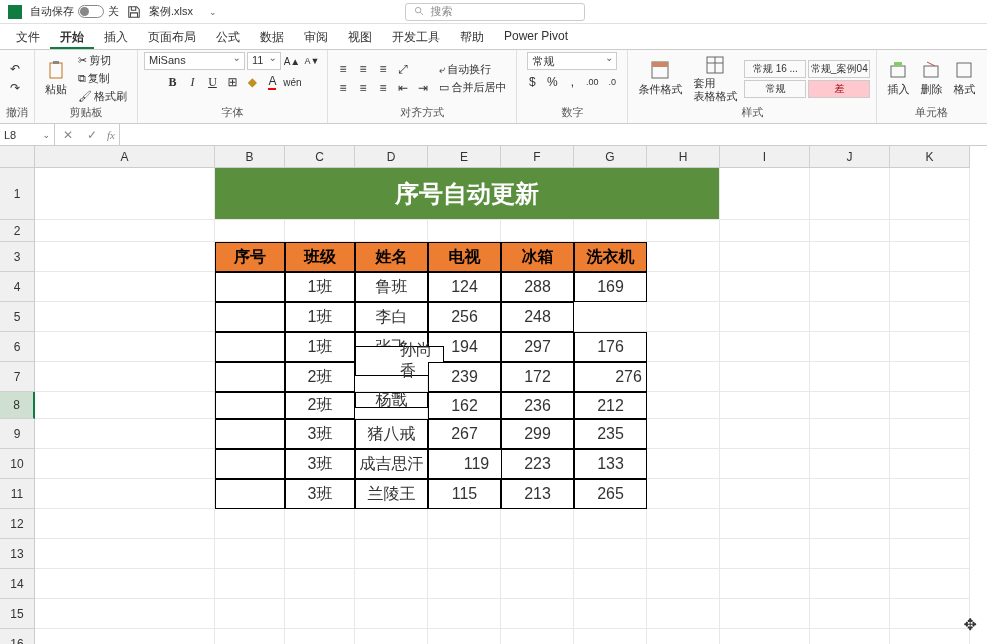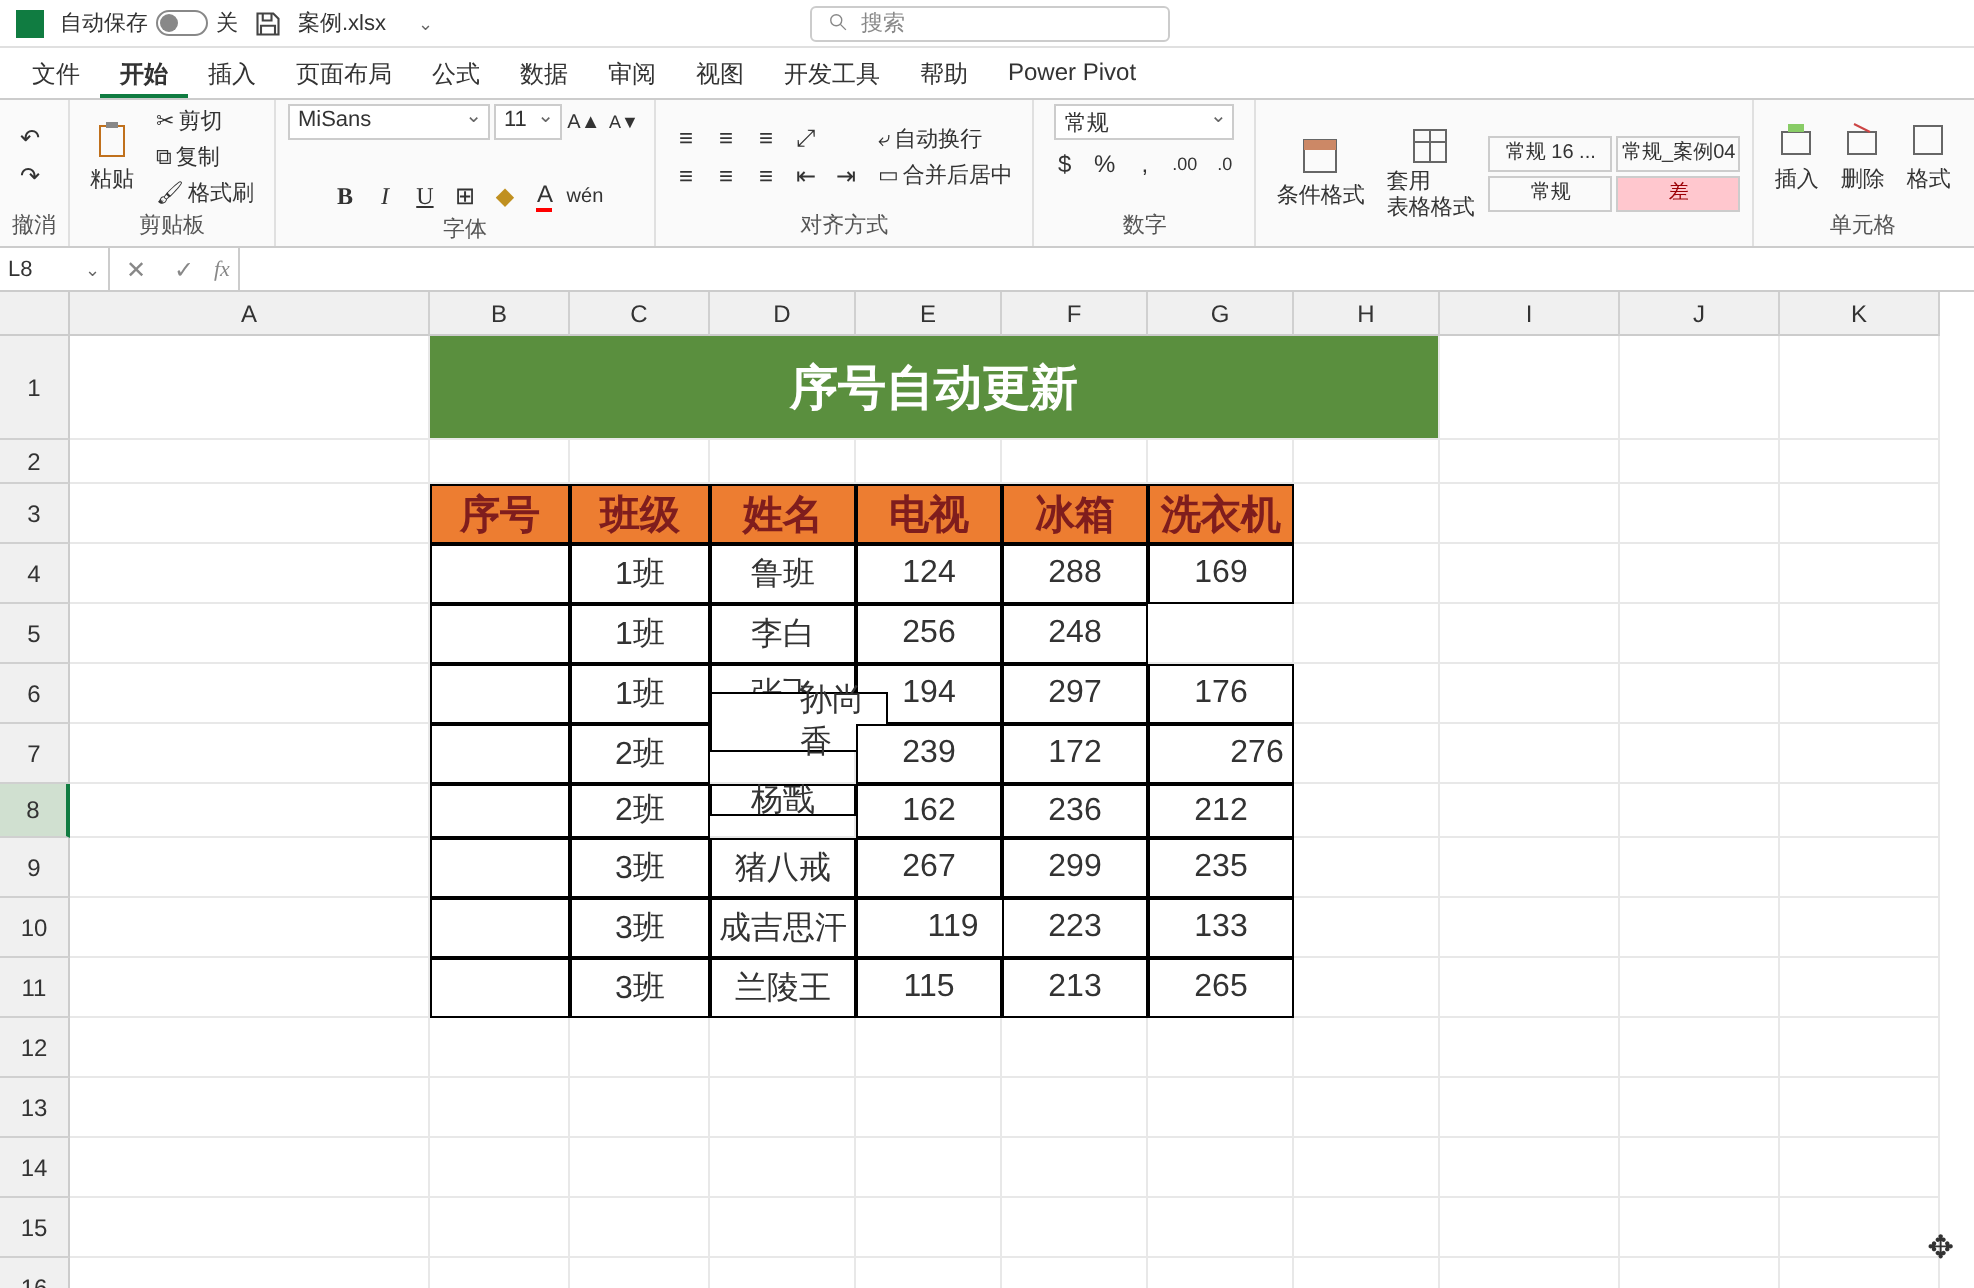--- a/index.html
+++ b/index.html
@@ -141,7 +141,7 @@
   </div>
 
   <div class="ribbon-group" style="width:190px">
-    <div class="group-body vstack" style="width:100%;gap:19px">
+    <div class="group-body vstack" style="width:100%;gap:3px">
       <div class="hstack" style="width:100%">
         <div class="dd" style="flex:1">MiSans</div>
         <div class="dd" style="width:34px">11</div>

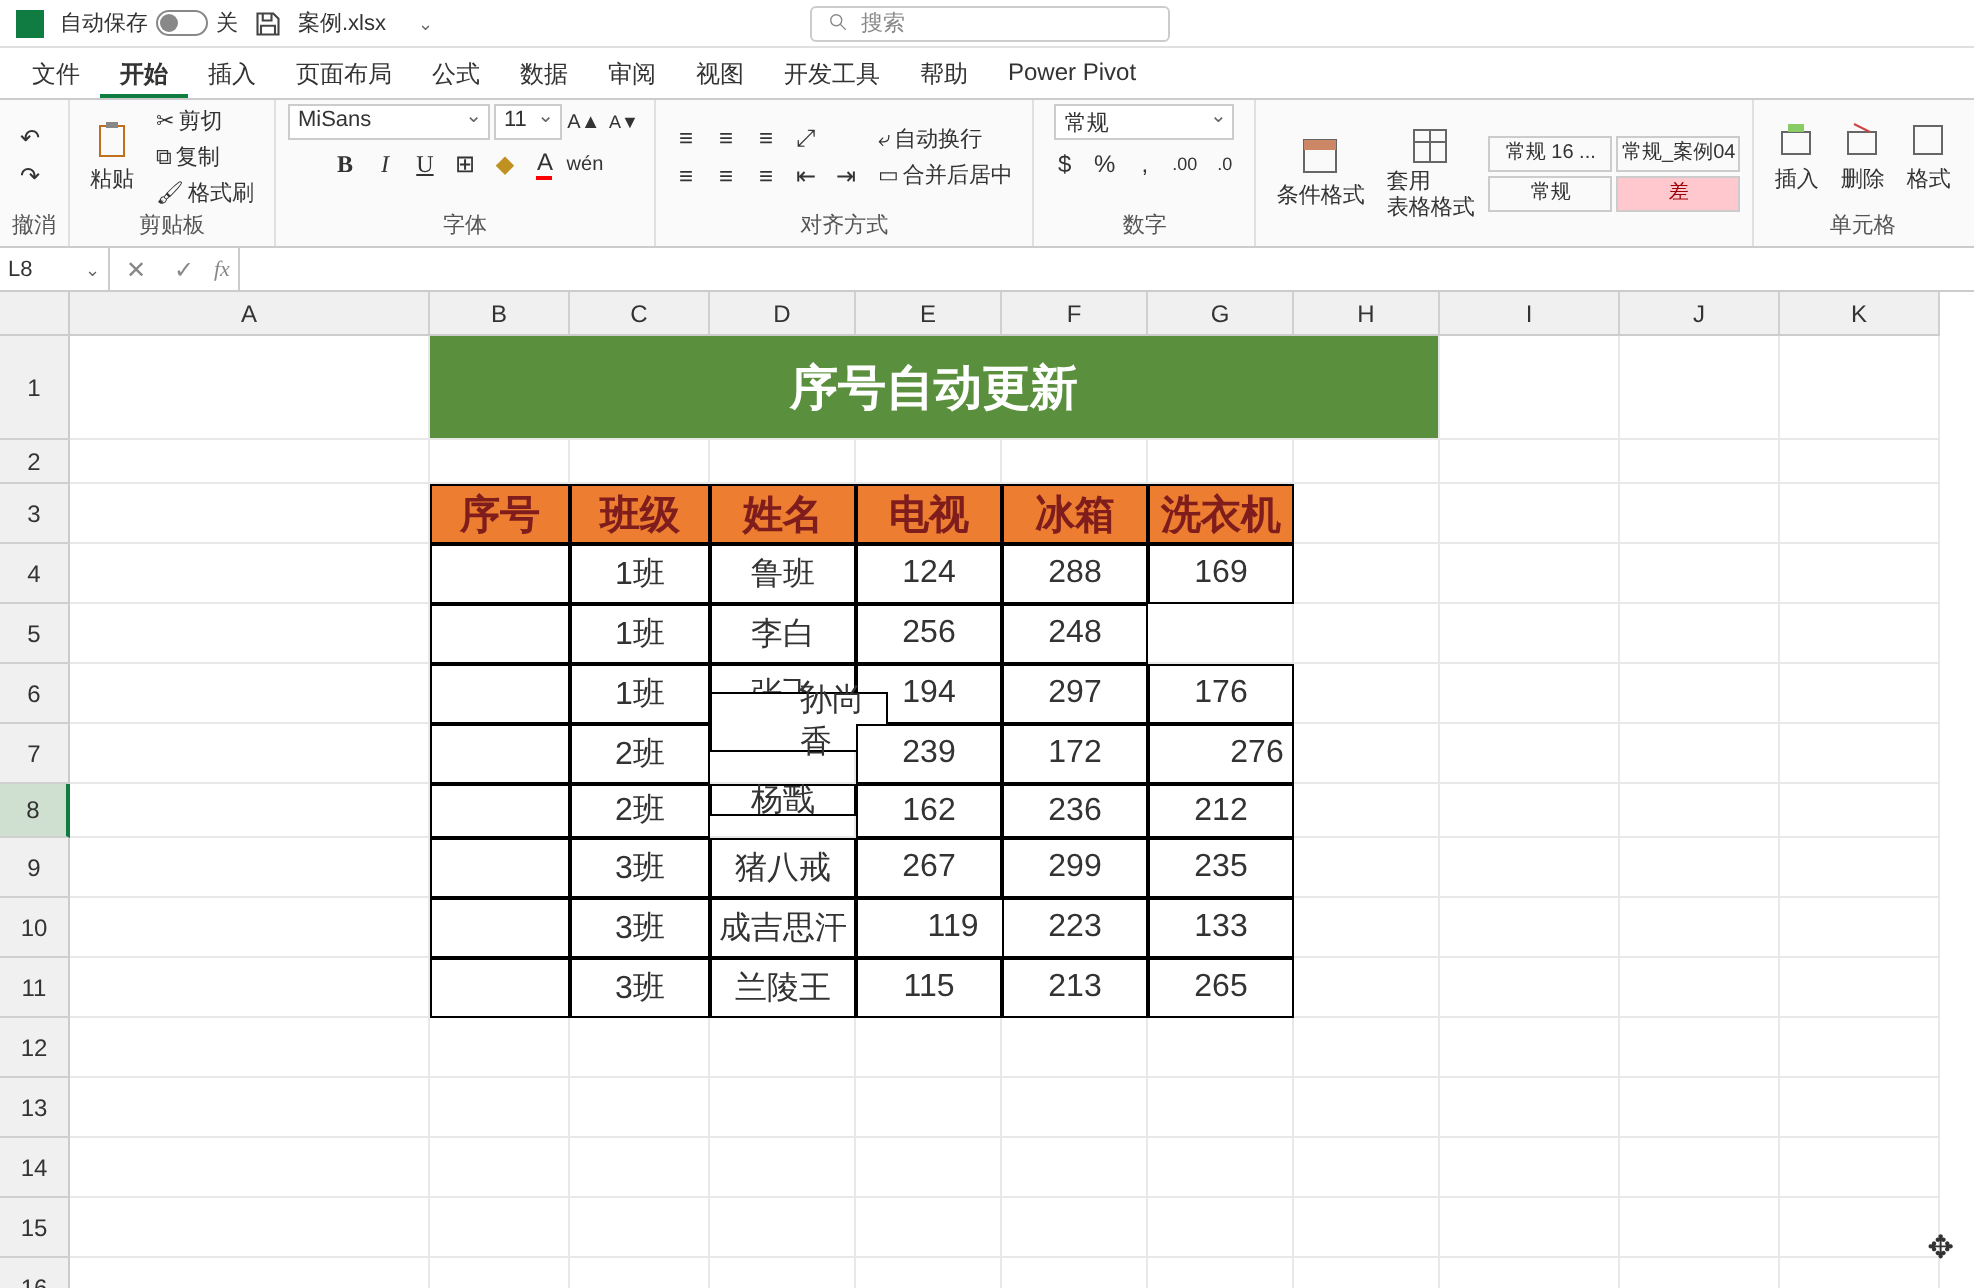--- a/index.html
+++ b/index.html
@@ -231,6 +231,7 @@
         </div>
       </div>
     </div>
+    <div class="group-label">样式</div>
   </div>
 
   <div class="ribbon-group" style="border-right:none">

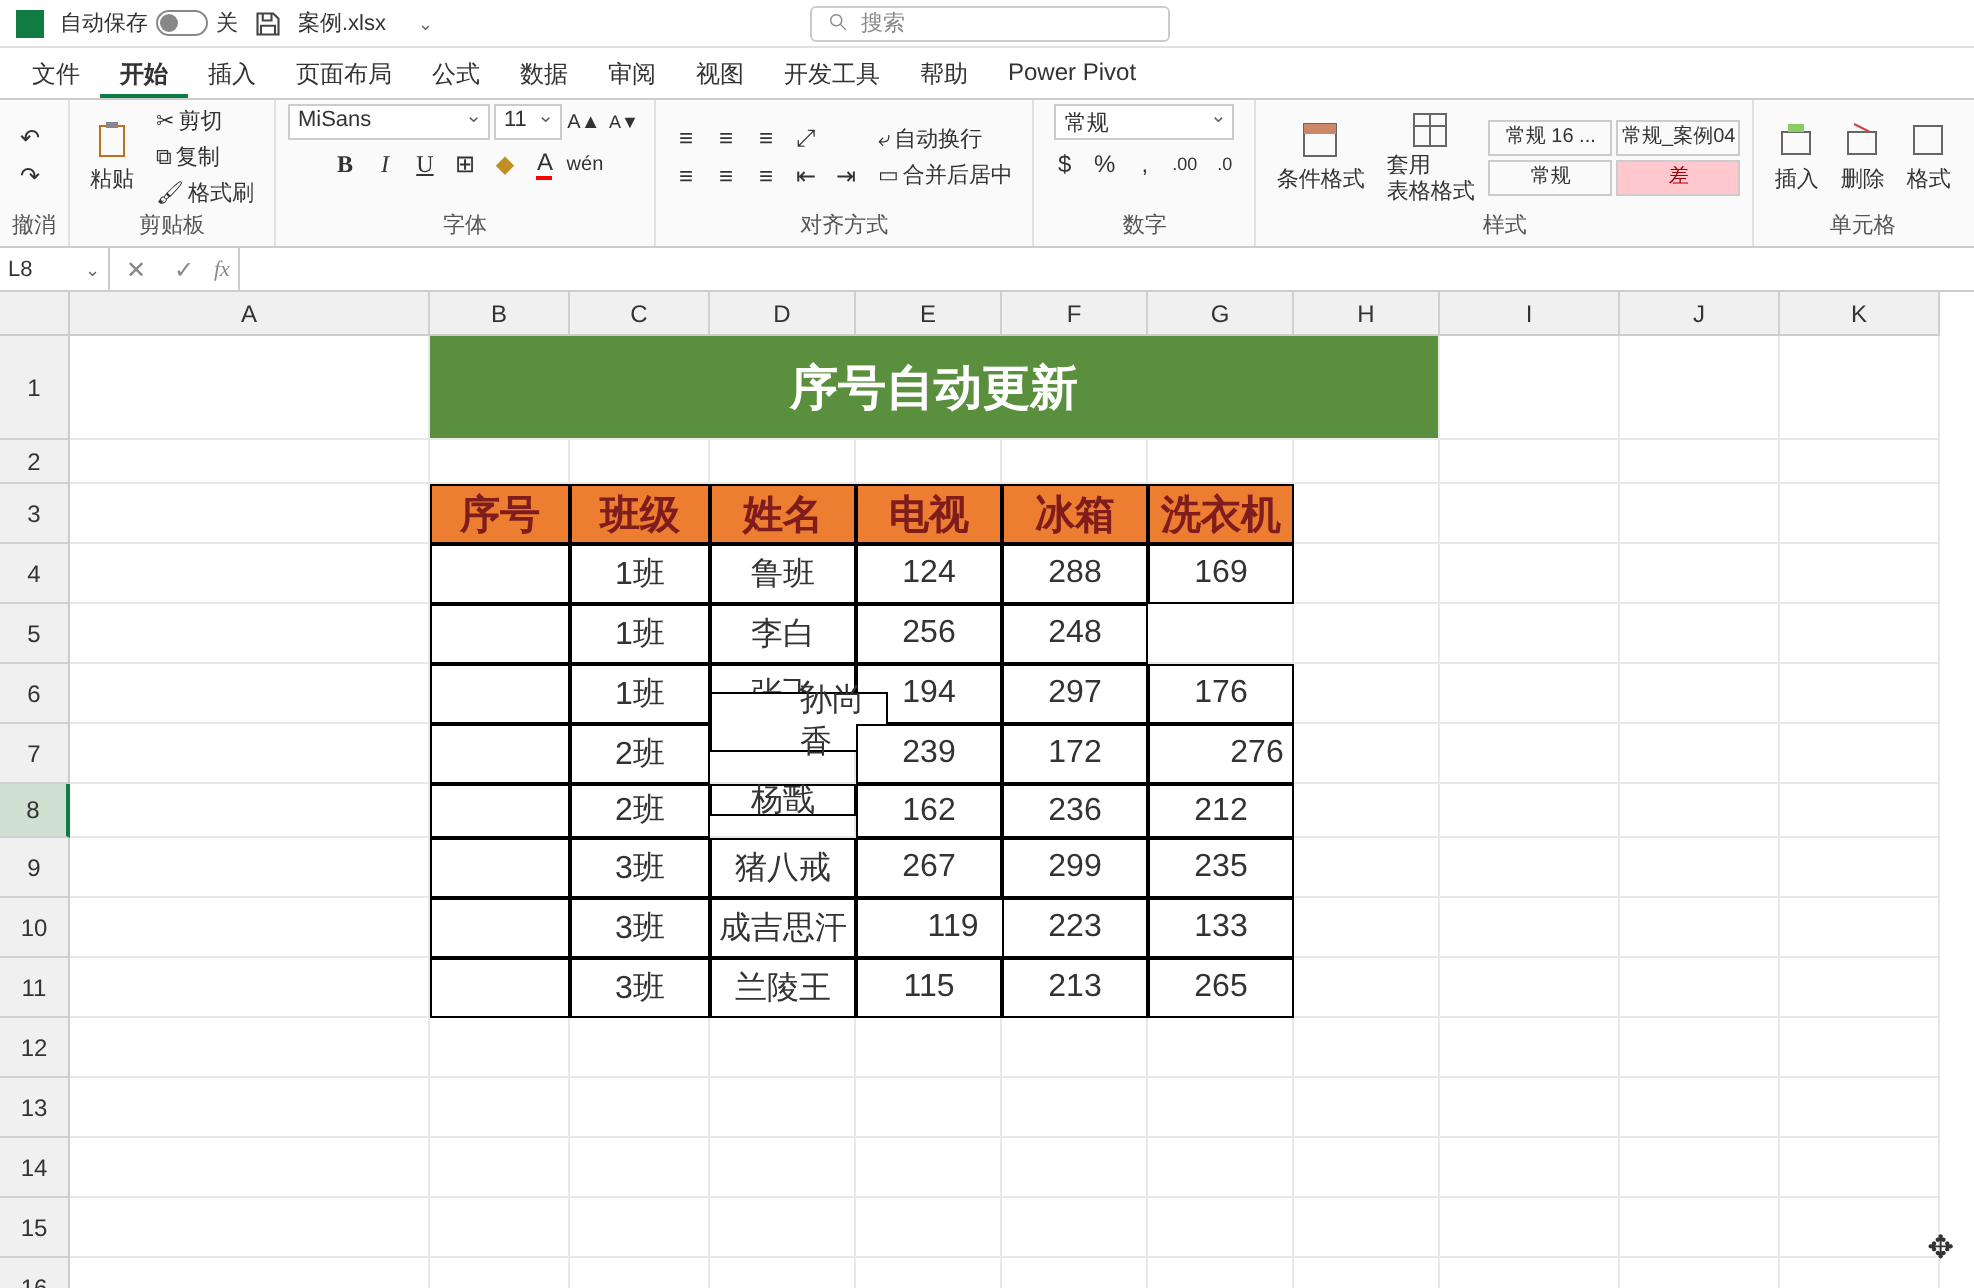--- a/index.html
+++ b/index.html
@@ -61,7 +61,7 @@
 .cells { position: relative; flex: 1; }
 .cell { position: absolute; border-right: 1px solid #e8e8e8; border-bottom: 1px solid #e8e8e8; font-size: 15px; display: flex; align-items: center; justify-content: center; background: #fff; }
 .title-cell { background: #5a8f3e; color: #fff; font-size: 24px; font-weight: bold; }
-.hdr-cell { background: #ed7d31; color: #7f1d1d; font-weight: bold; font-size: 20px; border: 1px solid #000 !important; }
+.hdr-cell { background: #ed7d31; color: #000000; font-weight: bold; font-size: 16px; border: 1px solid #000 !important; }
 .data-cell { border: 1px solid #000 !important; font-size: 16px; }
 
 .grid-scroll { overflow: hidden; flex: 1; display: flex; flex-direction: column; }

